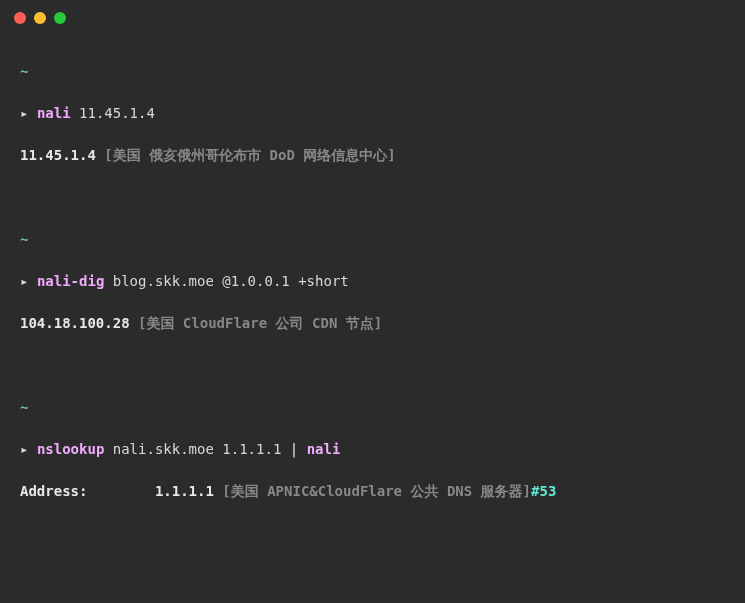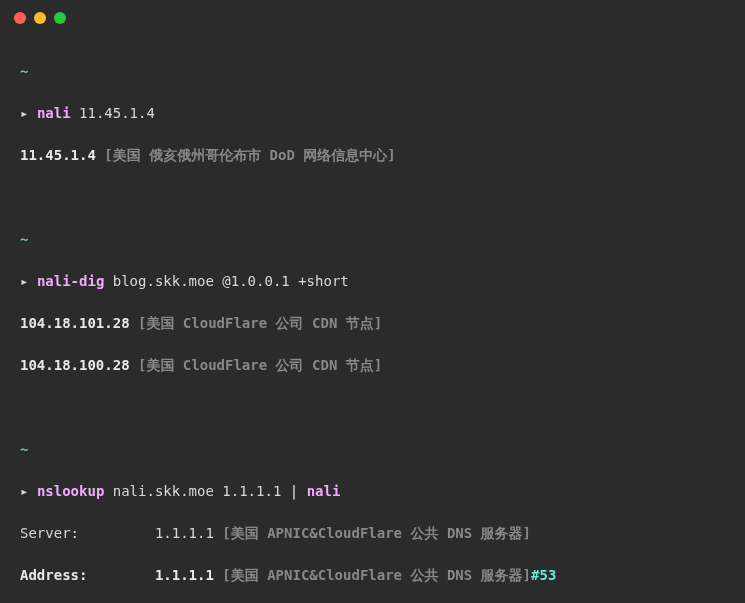--- a/index.html
+++ b/index.html
@@ -61,7 +61,6 @@
 <span class="block"> </span>
 <span class="block"><span class="tilde">~</span></span>
 <span class="block"><span class="arrow">▸</span> <span class="cmd">nali-dig</span> <span class="arg nonbold">blog.skk.moe @1.0.0.1 +short</span></span>
-<span class="block"><span class="ip-bold">104.18.101.28</span> <span class="annot">[美国 CloudFlare 公司 CDN 节点]</span></span>
 <span class="block"><span class="ip-bold">104.18.100.28</span> <span class="annot">[美国 CloudFlare 公司 CDN 节点]</span></span>
 <span class="block"> </span>
 <span class="block"><span class="tilde">~</span></span>

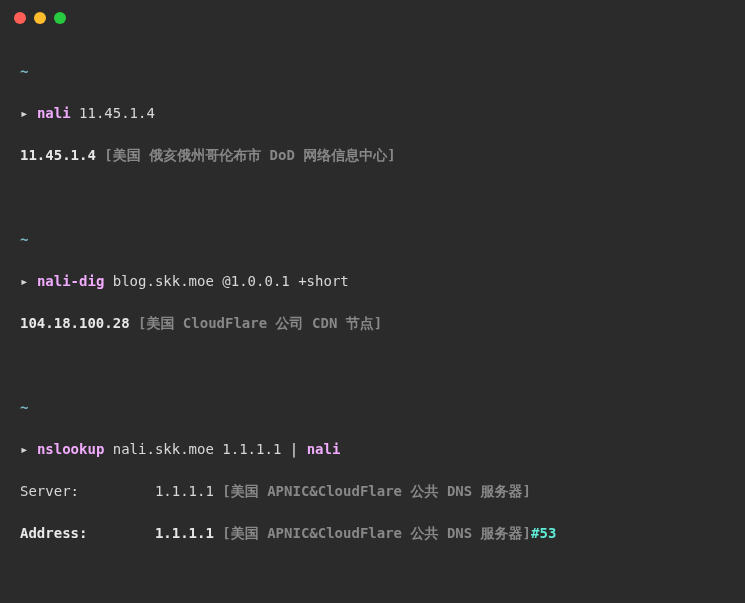--- a/index.html
+++ b/index.html
@@ -65,7 +65,6 @@
 <span class="block"> </span>
 <span class="block"><span class="tilde">~</span></span>
 <span class="block"><span class="arrow">▸</span> <span class="cmd">nslookup</span> <span class="arg nonbold">nali.skk.moe 1.1.1.1</span> <span class="pipe nonbold">|</span> <span class="cmd">nali</span></span>
-<span class="block"><span class="nonbold">Server:</span><span class="nonbold">         </span><span class="nonbold">1.1.1.1</span> <span class="annot">[美国 APNIC&amp;CloudFlare 公共 DNS 服务器]</span></span>
 <span class="block"><span class="label">Address:</span><span>        </span><span class="label">1.1.1.1</span> <span class="annot">[美国 APNIC&amp;CloudFlare 公共 DNS 服务器]</span><span class="suffix">#53</span></span>
 
 

